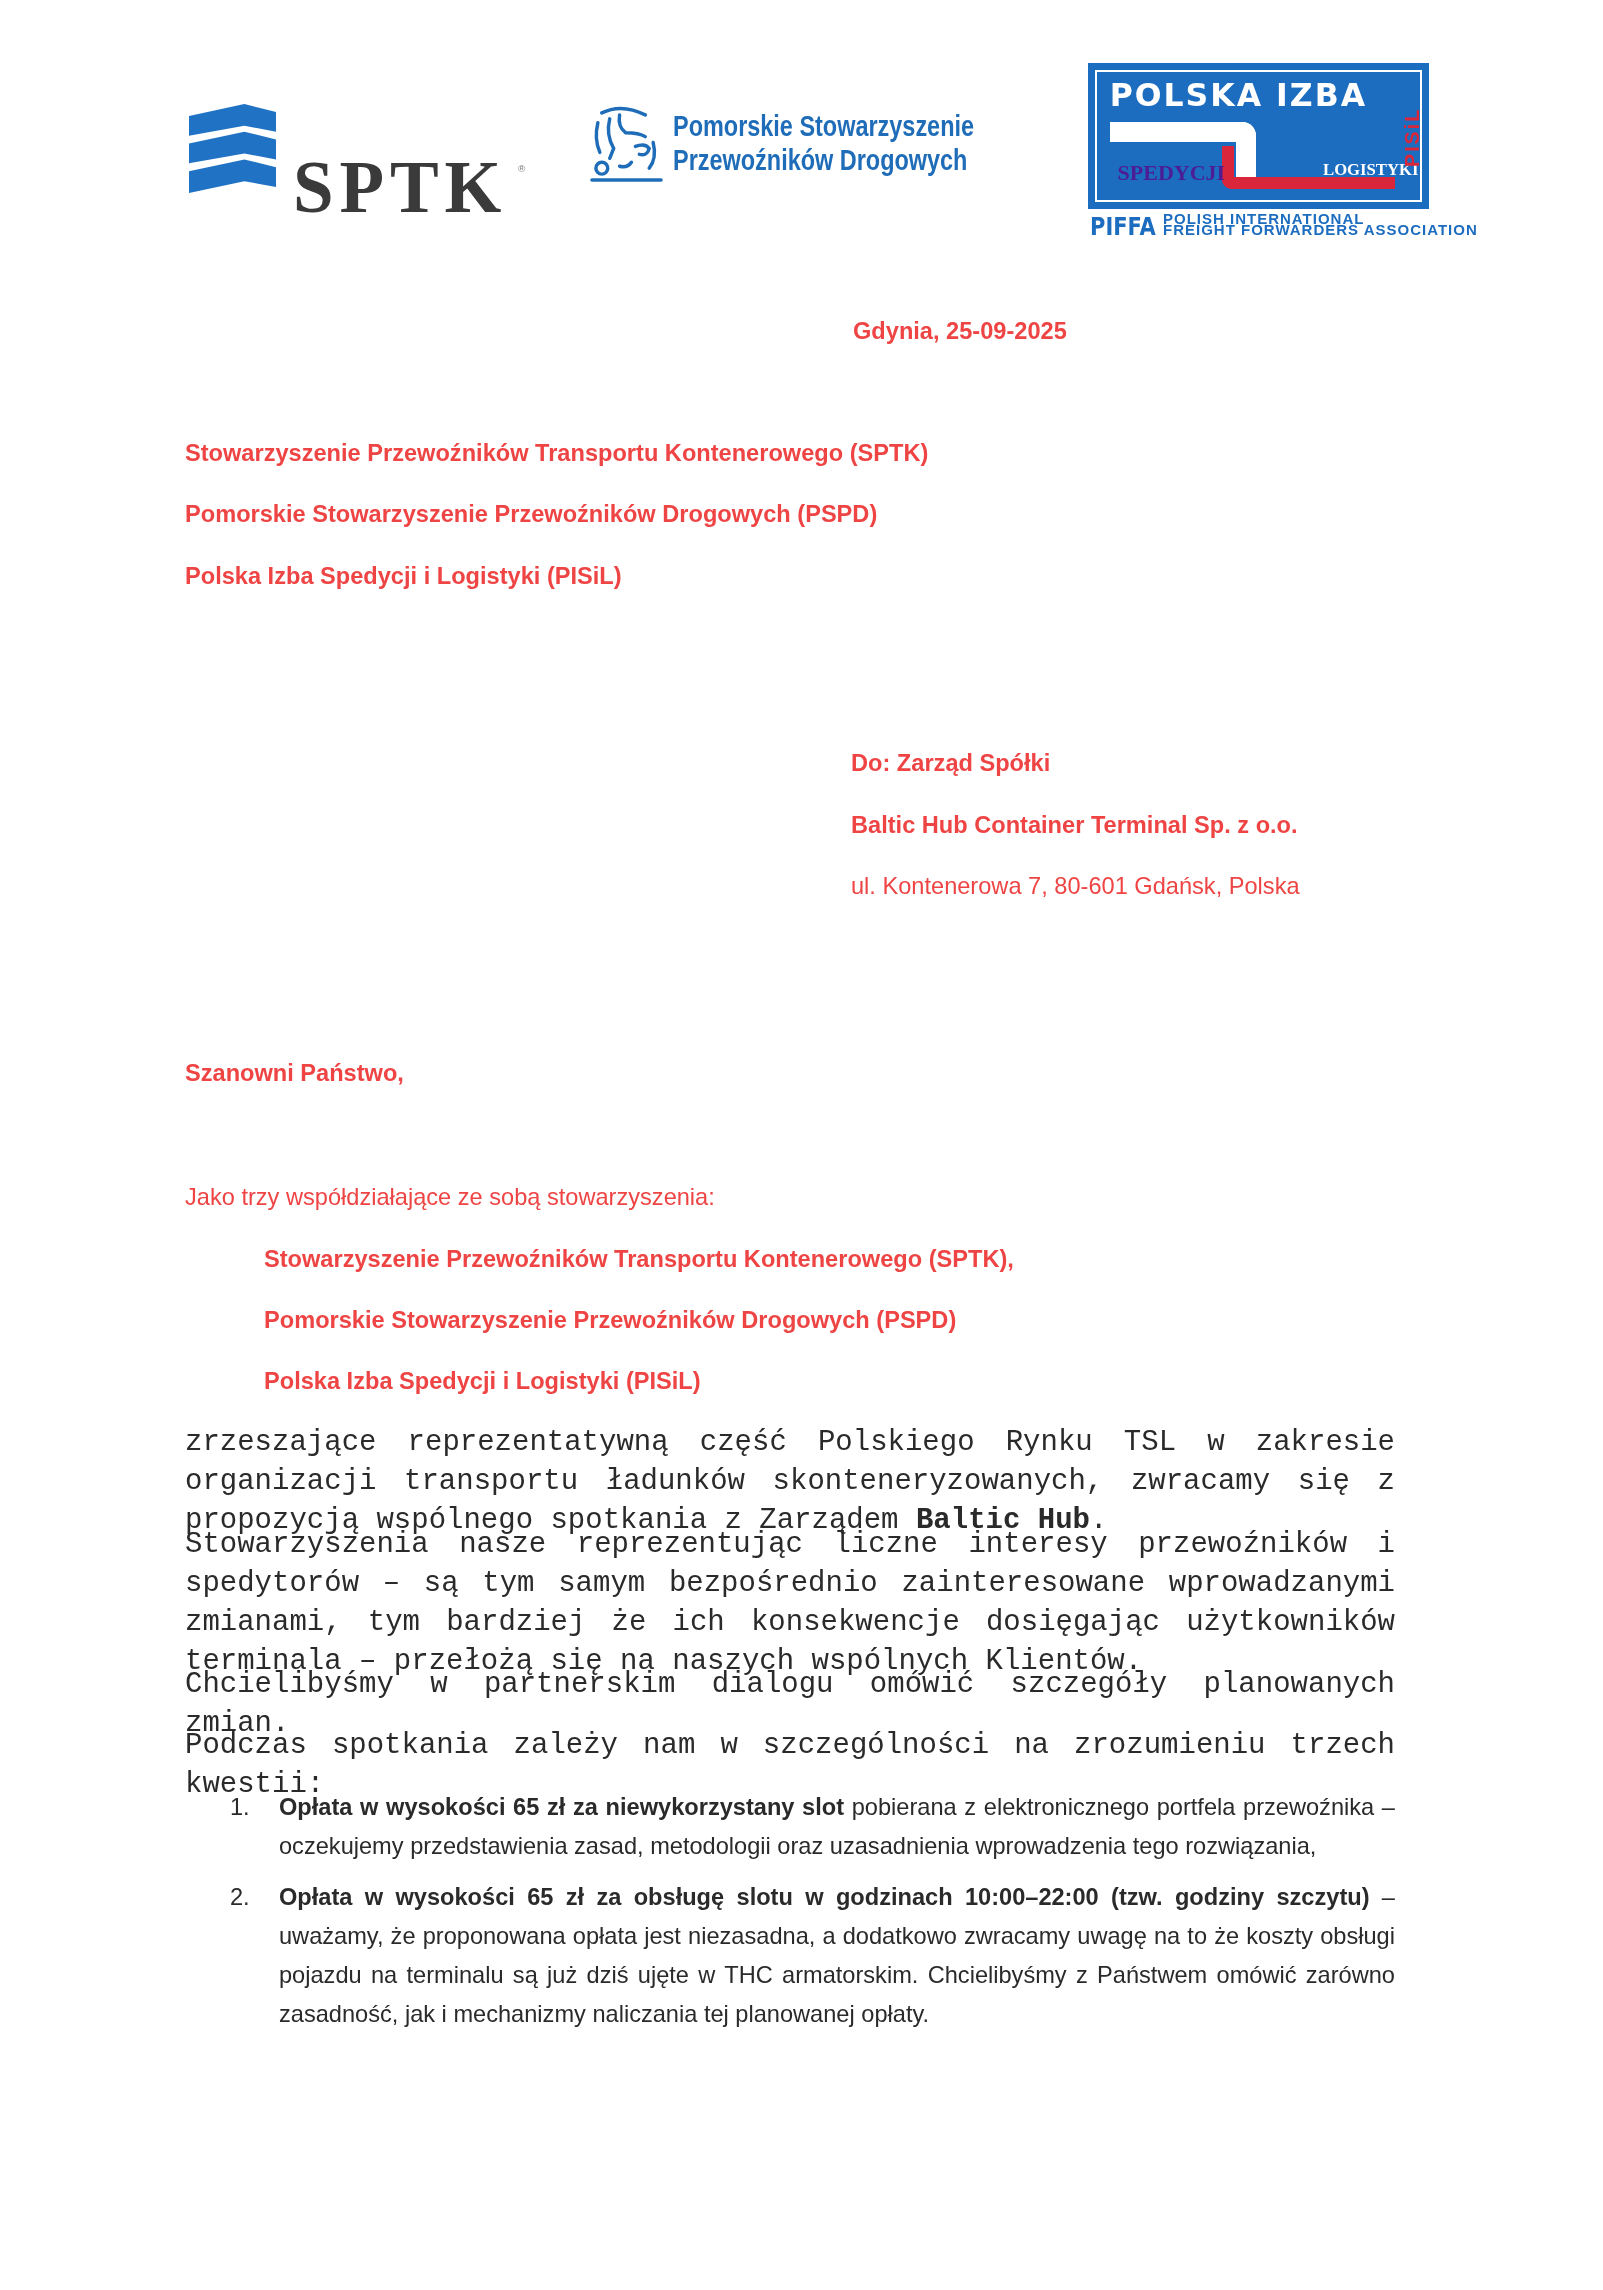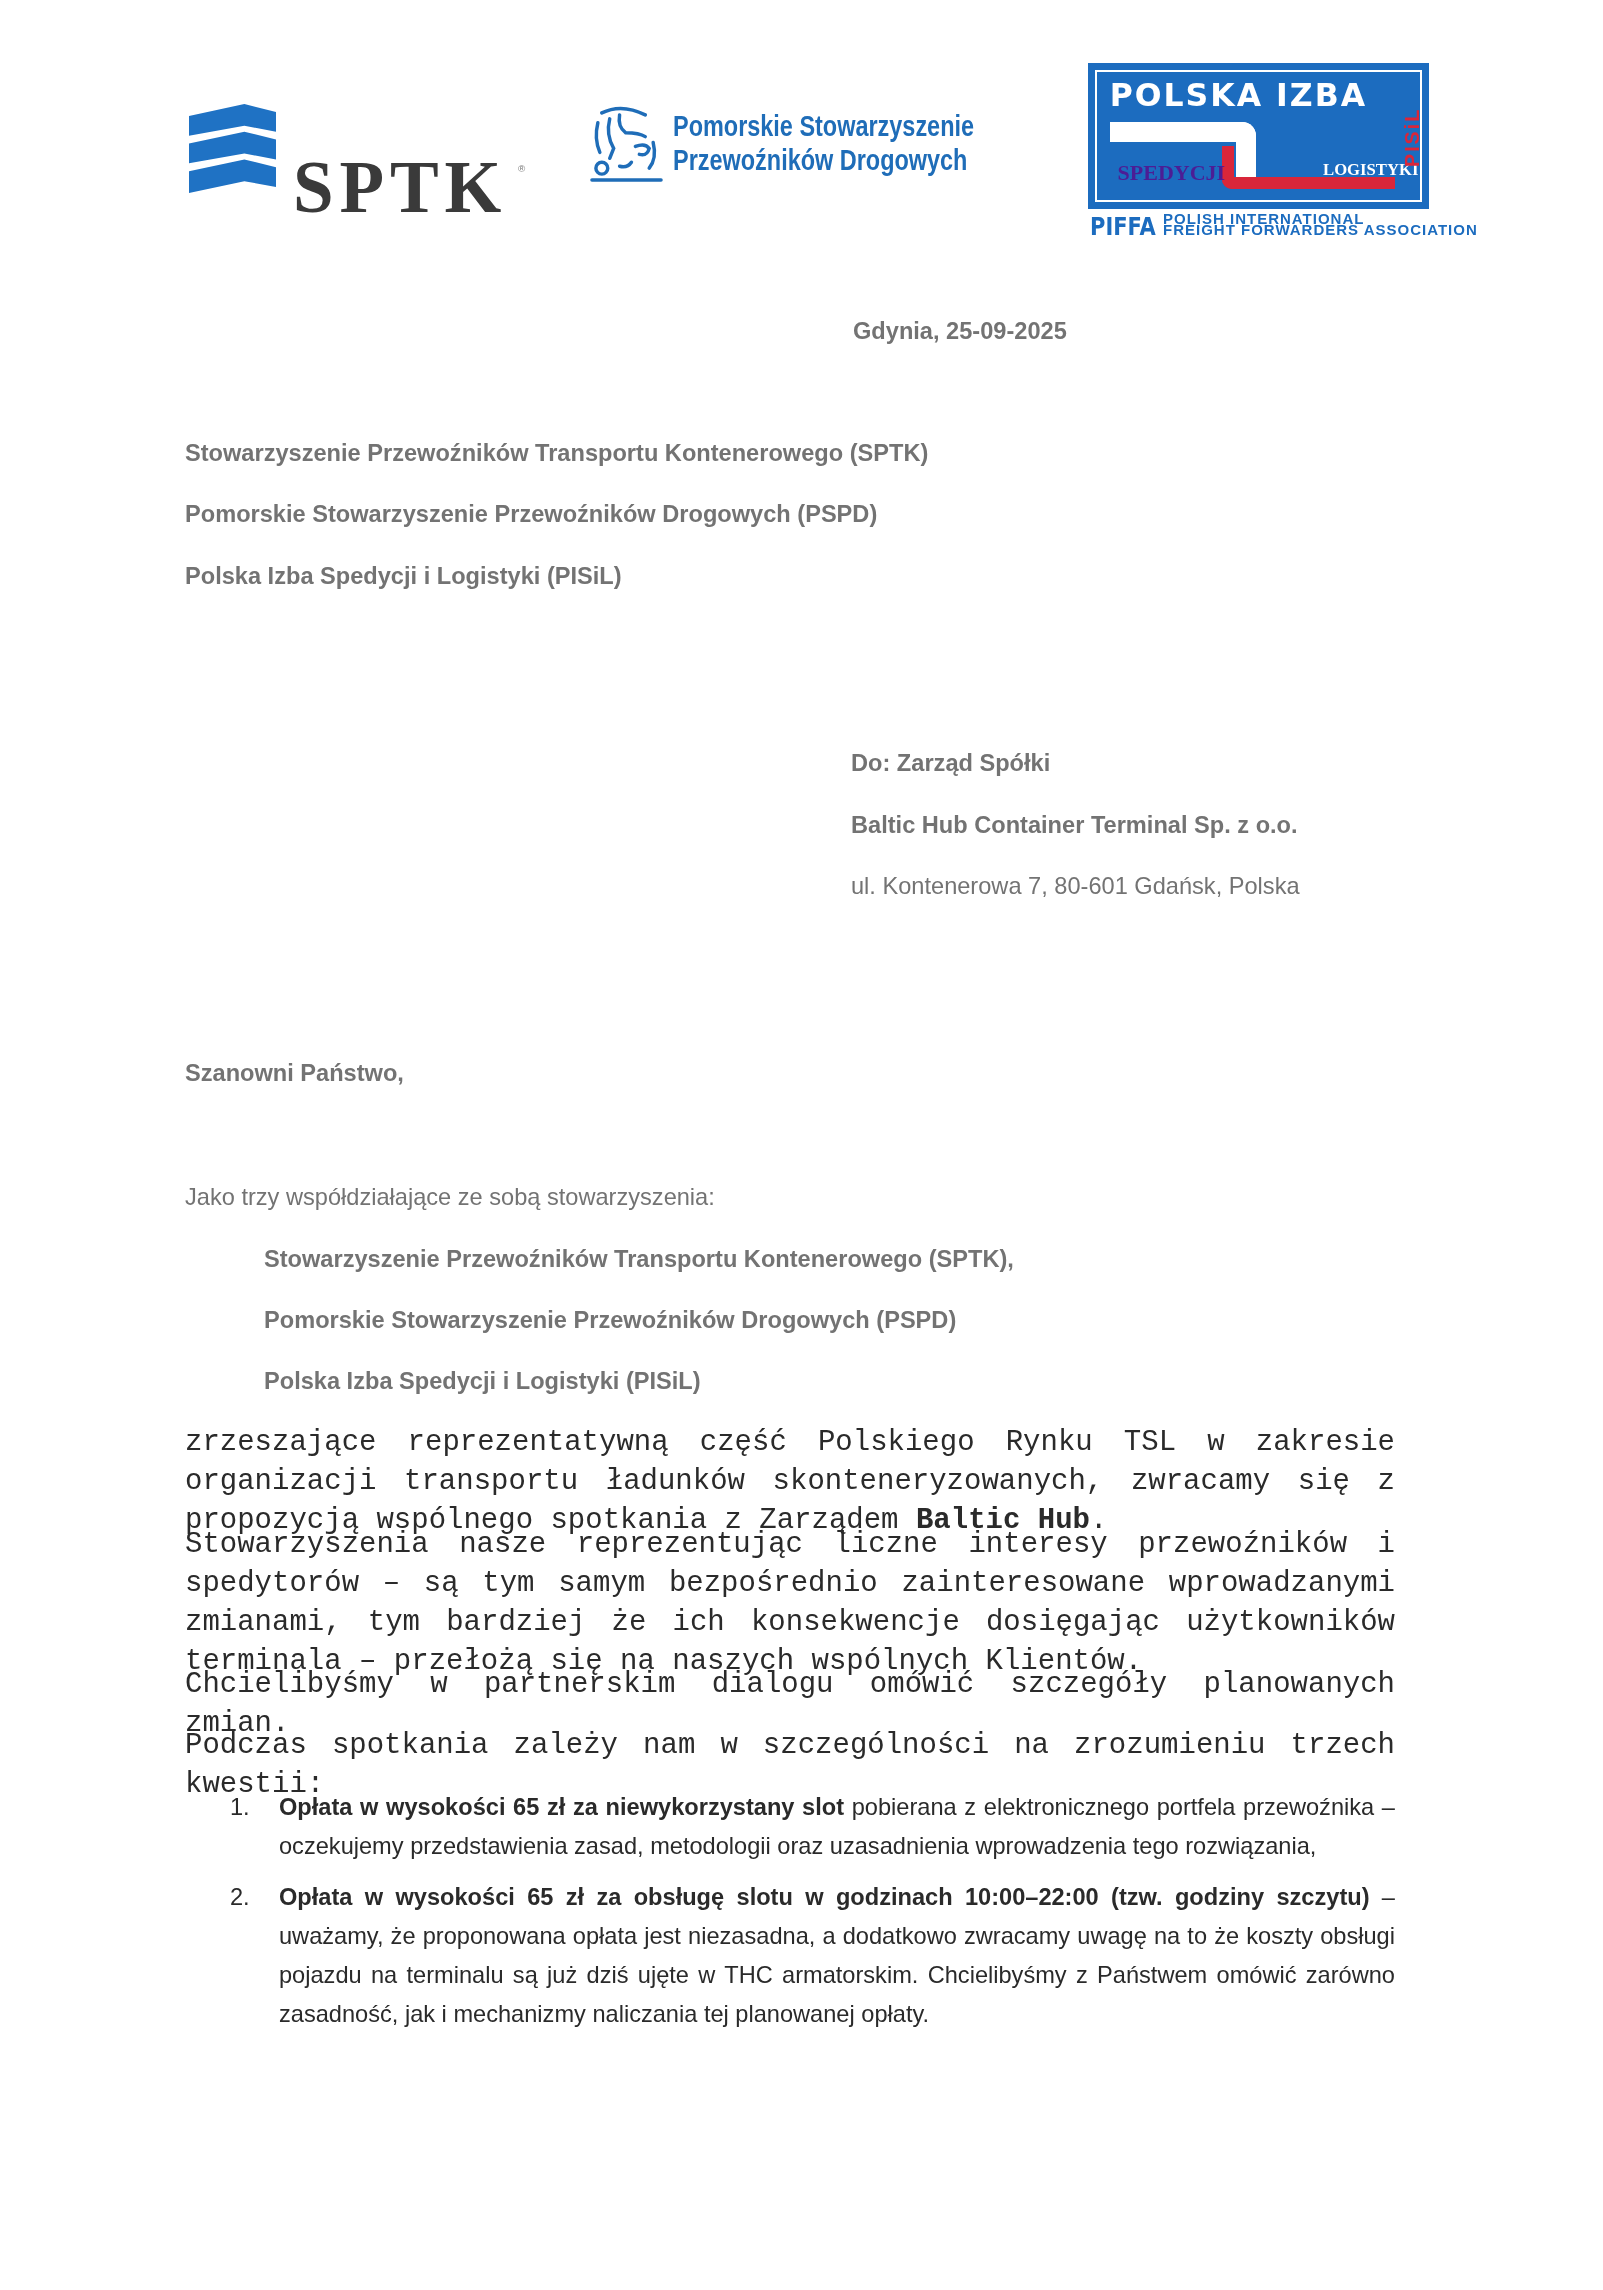--- a/index.html
+++ b/index.html
@@ -44,7 +44,7 @@
         font-size: 15px; line-height: 10.8px; letter-spacing: 1px; white-space: nowrap; }
 
   
-  .txt { position: absolute; font-size: 23.6px; line-height: 29.6px; white-space: nowrap; color: #737373;
+  .txt { position: absolute; font-size: 23.6px; line-height: 29.6px; white-space: nowrap; color: #ef4444;
          font-family: "Liberation Sans", sans-serif; }
   .b { font-weight: bold; }
 

